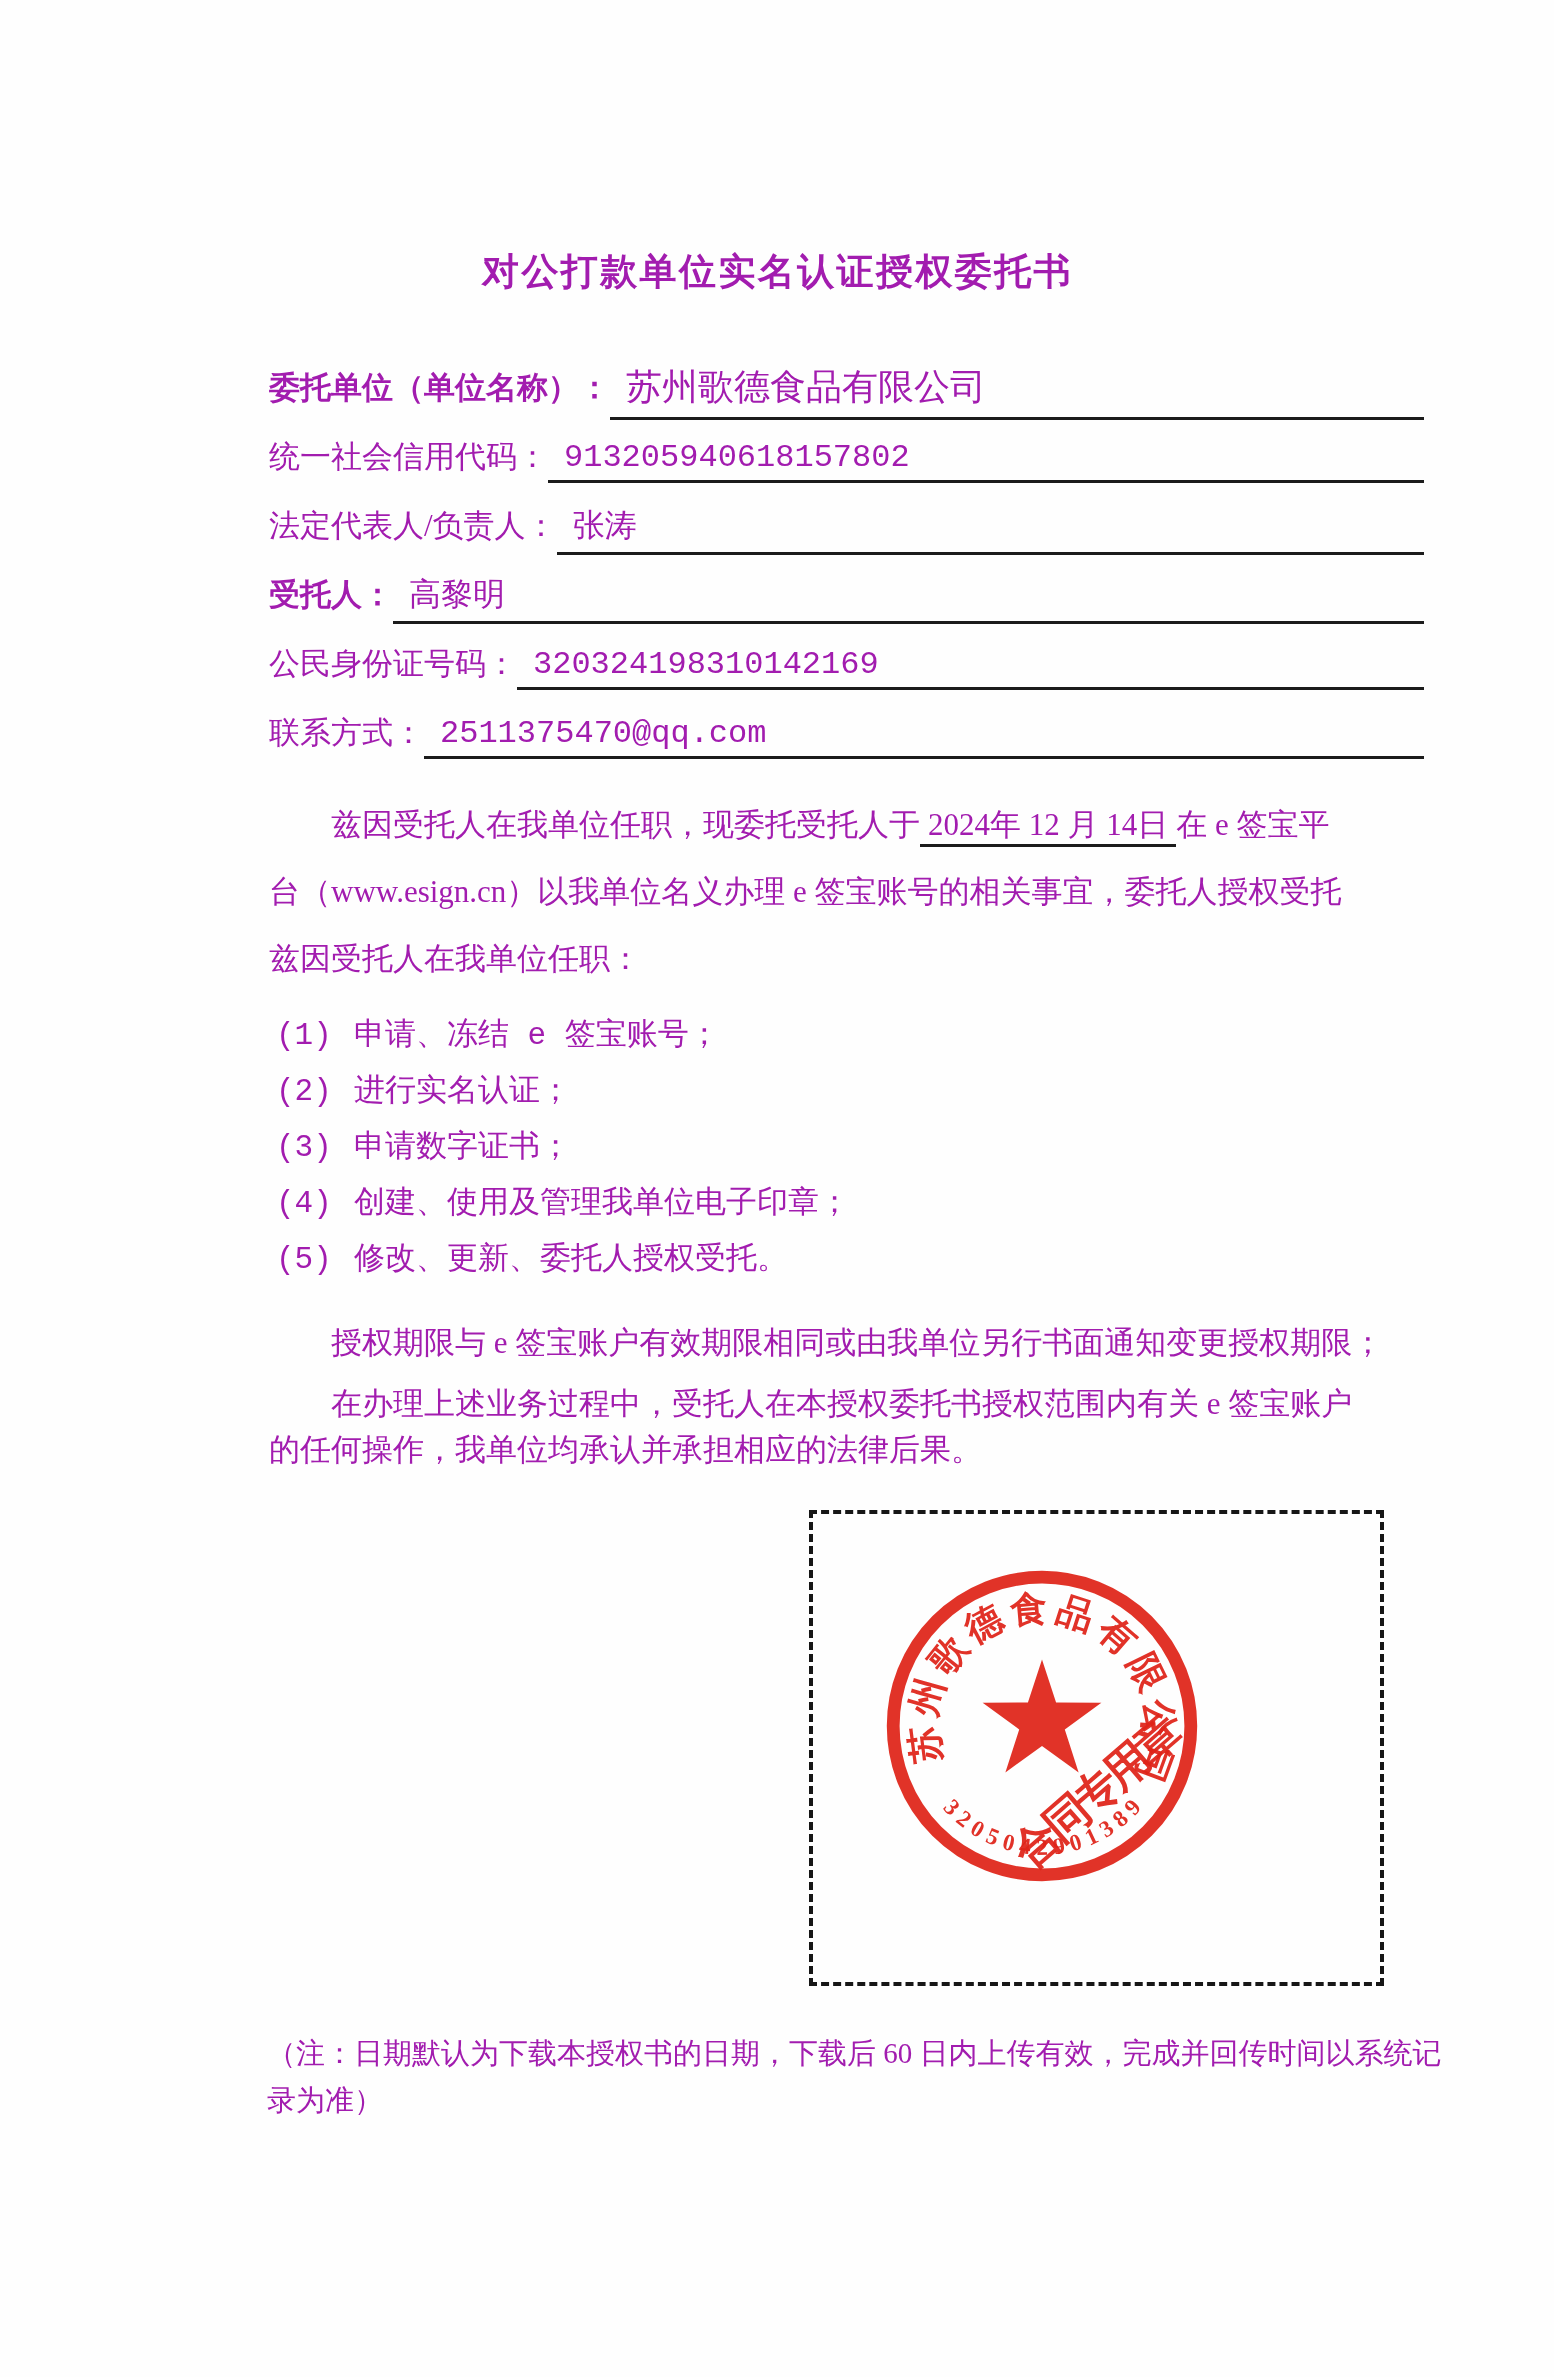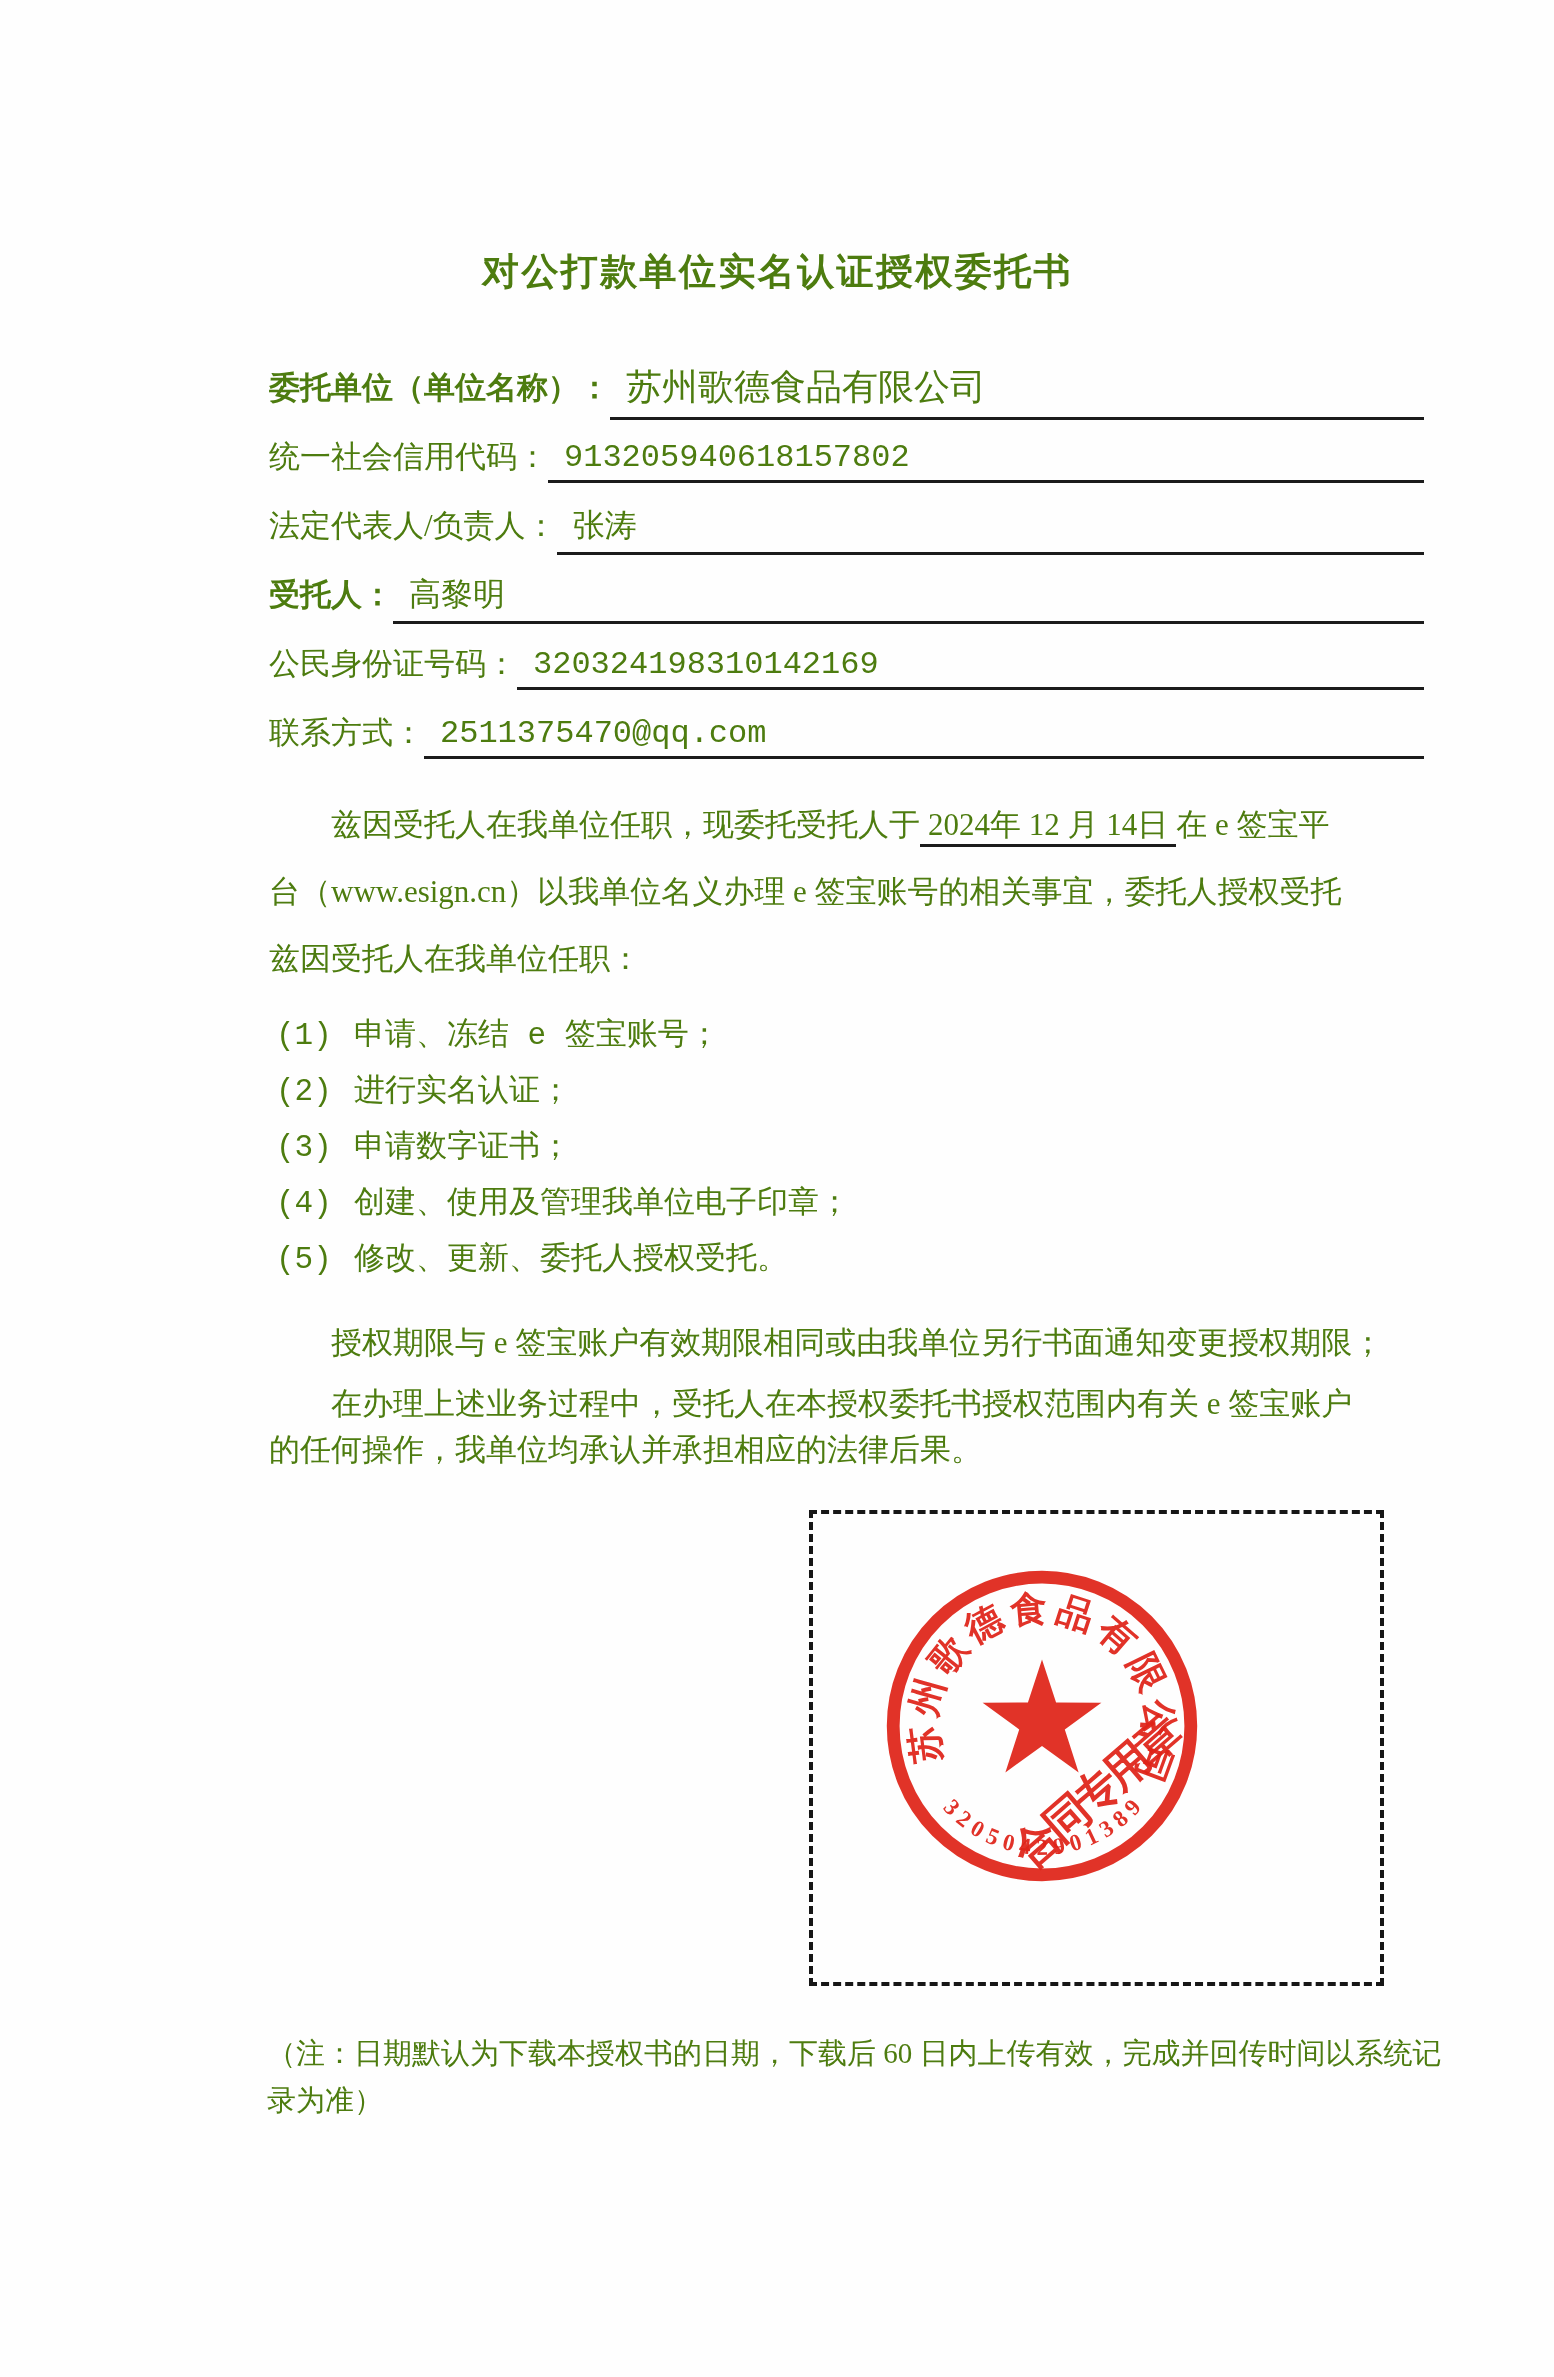--- a/index.html
+++ b/index.html
@@ -7,7 +7,7 @@
     position:relative;
     width:1555px;height:2377px;
     background:#fefefe;
-    color:#4d7c0f;
+    color:#a21caf;
     font-family:"Liberation Serif","DejaVu Serif",serif;
     overflow:hidden;
   }

